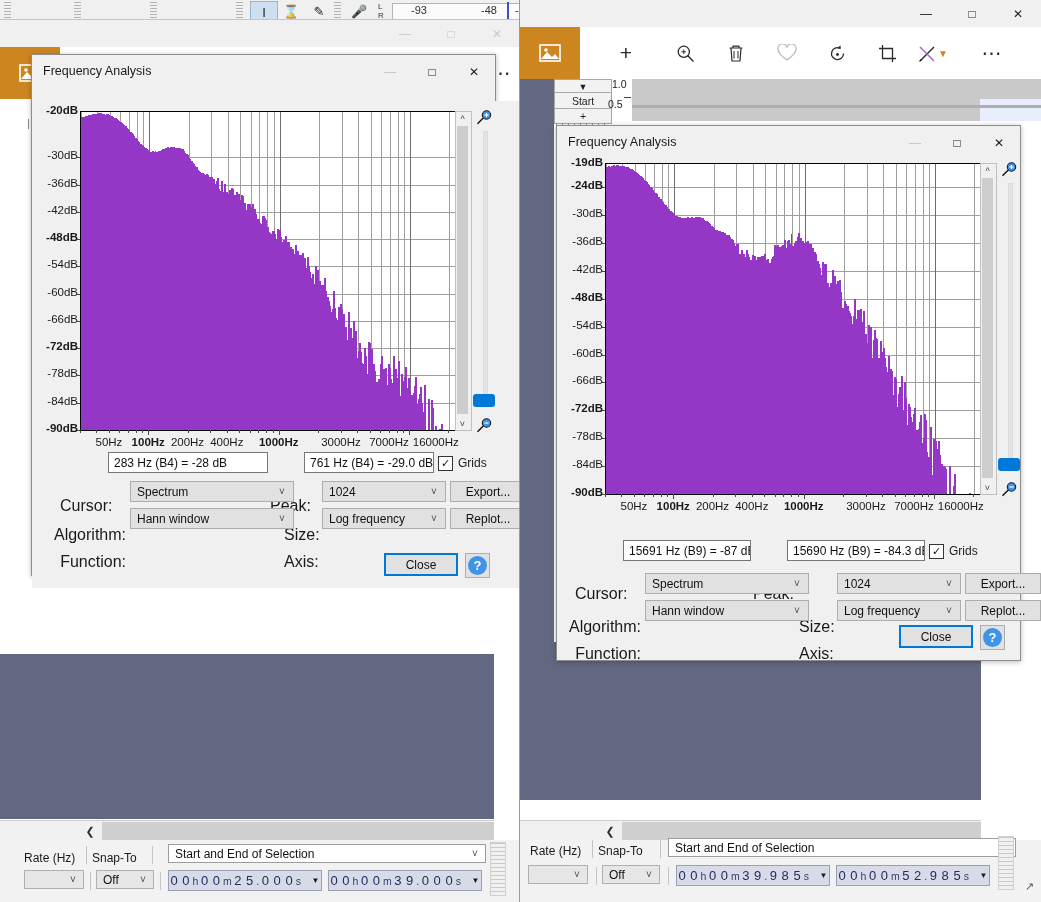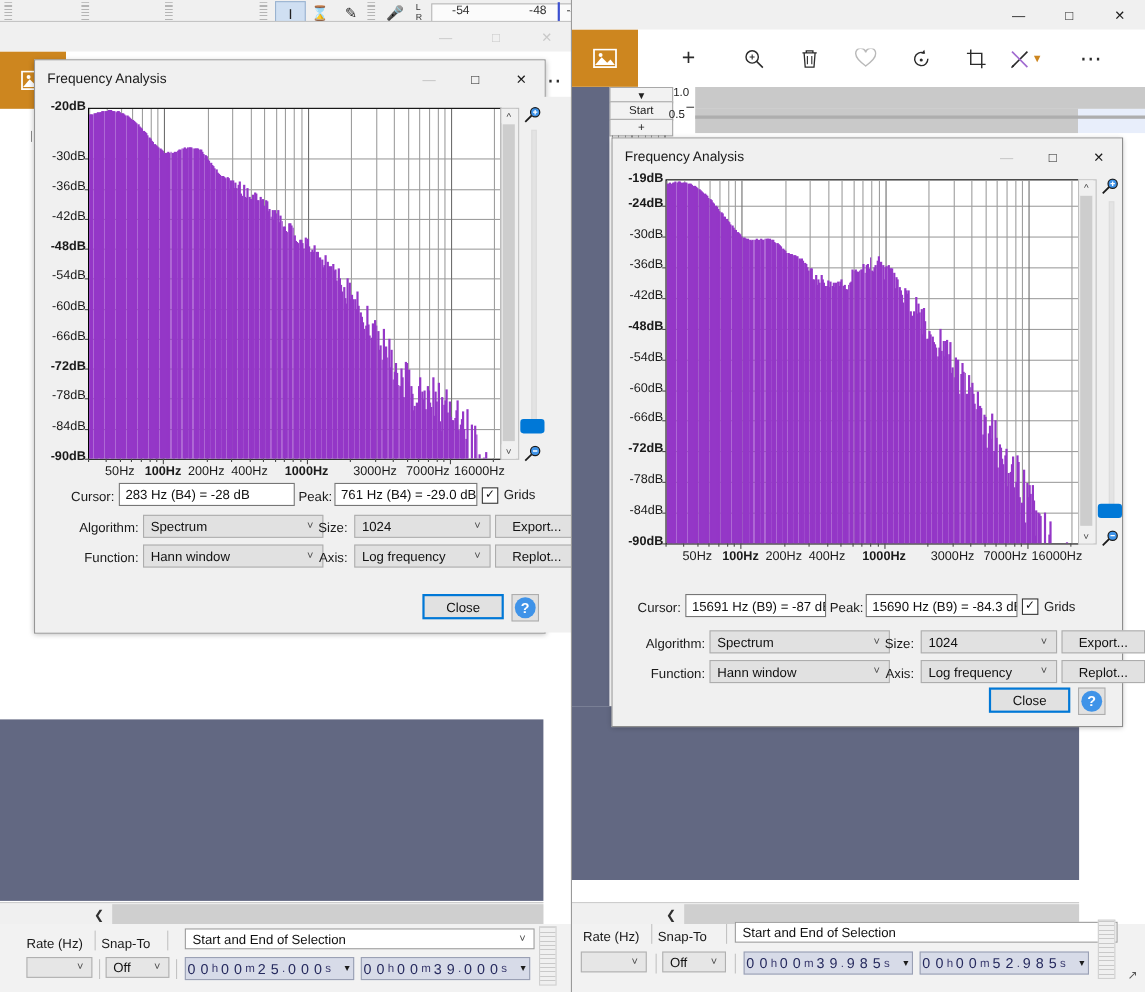--- a/index.html
+++ b/index.html
@@ -147,7 +147,7 @@
     <div class="aud-toolbtn abs" style="left:346px">🎤</div>
     <div class="abs" style="left:378px;top:2px;font-size:8px;line-height:9px;color:#333">L<br>R</div>
     <div class="aud-meter abs" style="left:392px;width:649px">
-      <div class="aud-meter-num" style="left:18px">-54</div>
+      <div class="aud-meter-num" style="left:18px">-93</div>
       <div class="aud-meter-num" style="left:88px">-48</div>
       <div class="aud-meter-num" style="left:122px">-42</div>
       <div class="abs" style="left:114px;top:-2px;width:2px;height:20px;background:#3b4fd0"></div>

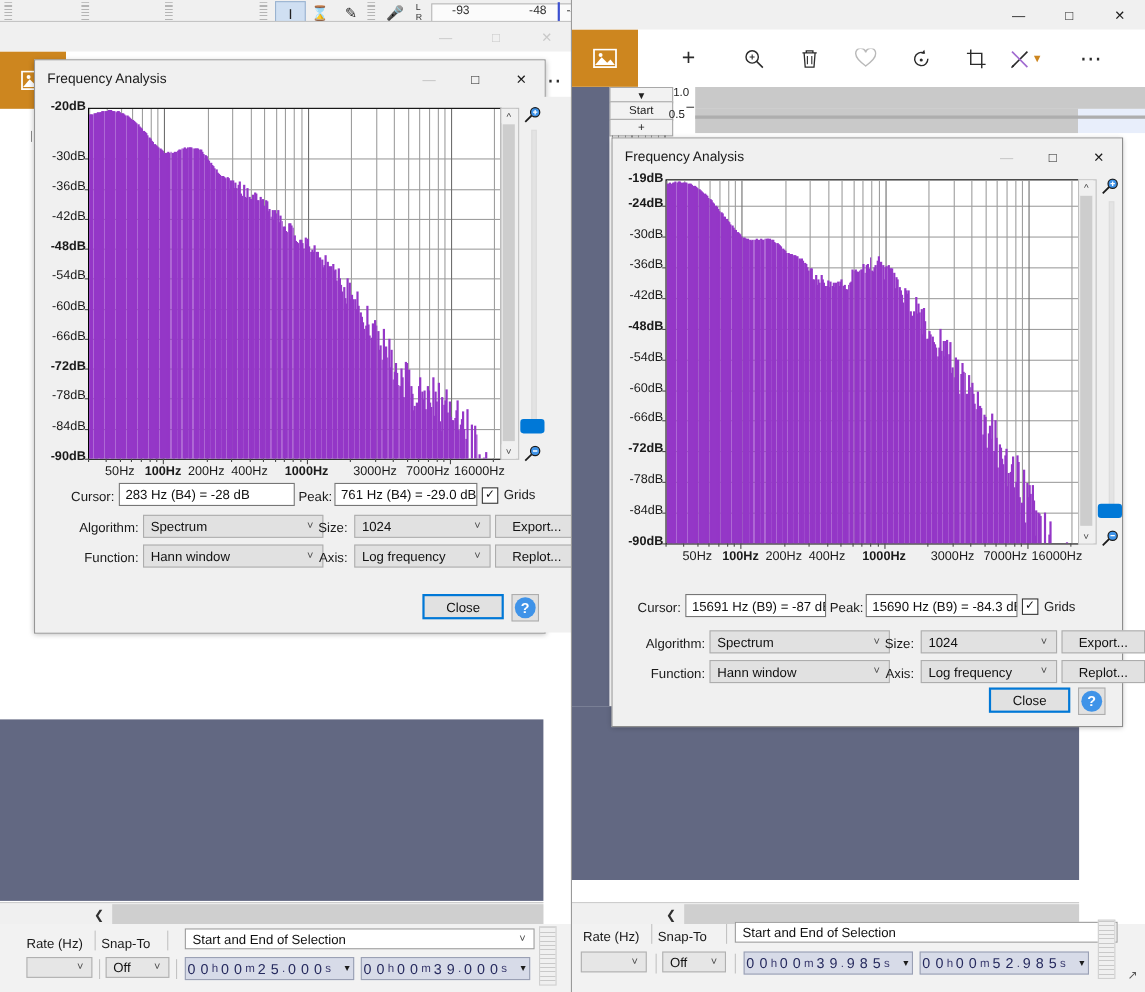--- a/index.html
+++ b/index.html
@@ -237,7 +237,7 @@
       </div>
     </div>
 
-    <div class="fa-body" style="top:33px;width:547px;height:487px">
+    <div class="fa-body" style="top:46px;width:547px;height:487px">
 
       <div class="fa-ylabels" id="L-ylabels" style="left:0;top:0;width:46px;height:330px">
           <div class="fa-ylab b" style="top: 3px;">-20dB</div>

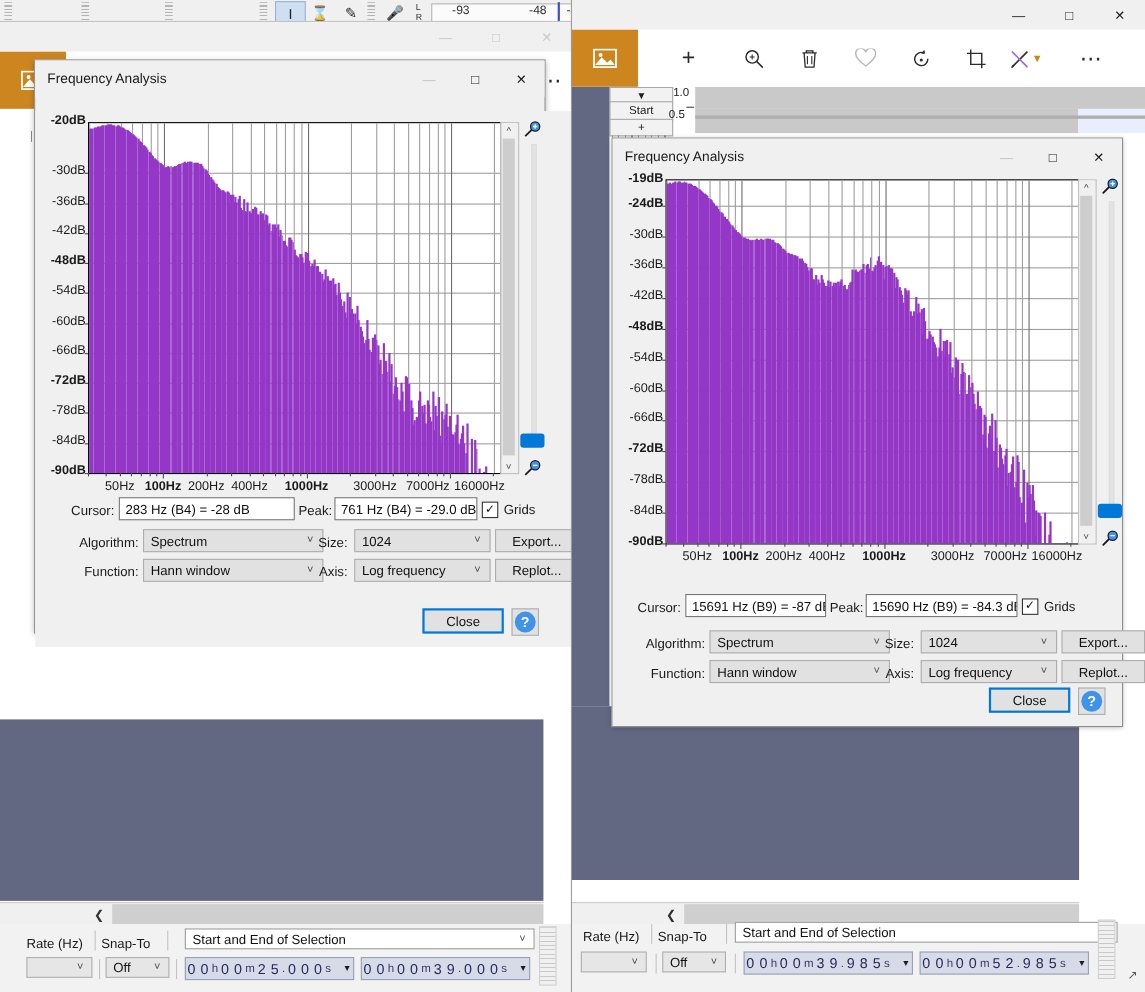--- a/index.html
+++ b/index.html
@@ -86,7 +86,7 @@
   .fa-zslider-track{position:absolute;left:11px;width:3px;background:#e3e3e3;border:1px solid #dcdcdc;}
   .fa-zslider-thumb{position:absolute;width:22px;height:13px;background:#0078d7;border-radius:3px;}
 
-  .fa-lbl{position:absolute;font-size:12px;color:#1a1a1a;white-space:nowrap;text-align:right;}
+  .fa-lbl{position:absolute;font-size:16px;color:#1a1a1a;white-space:nowrap;text-align:right;margin-top:40px;}
   .fa-ro{position:absolute;background:#ffffff;border:1px solid #767676;
     font-size:12px;color:#101010;display:flex;align-items:center;padding-left:5px;
     overflow:hidden;white-space:nowrap;box-sizing:border-box;}

